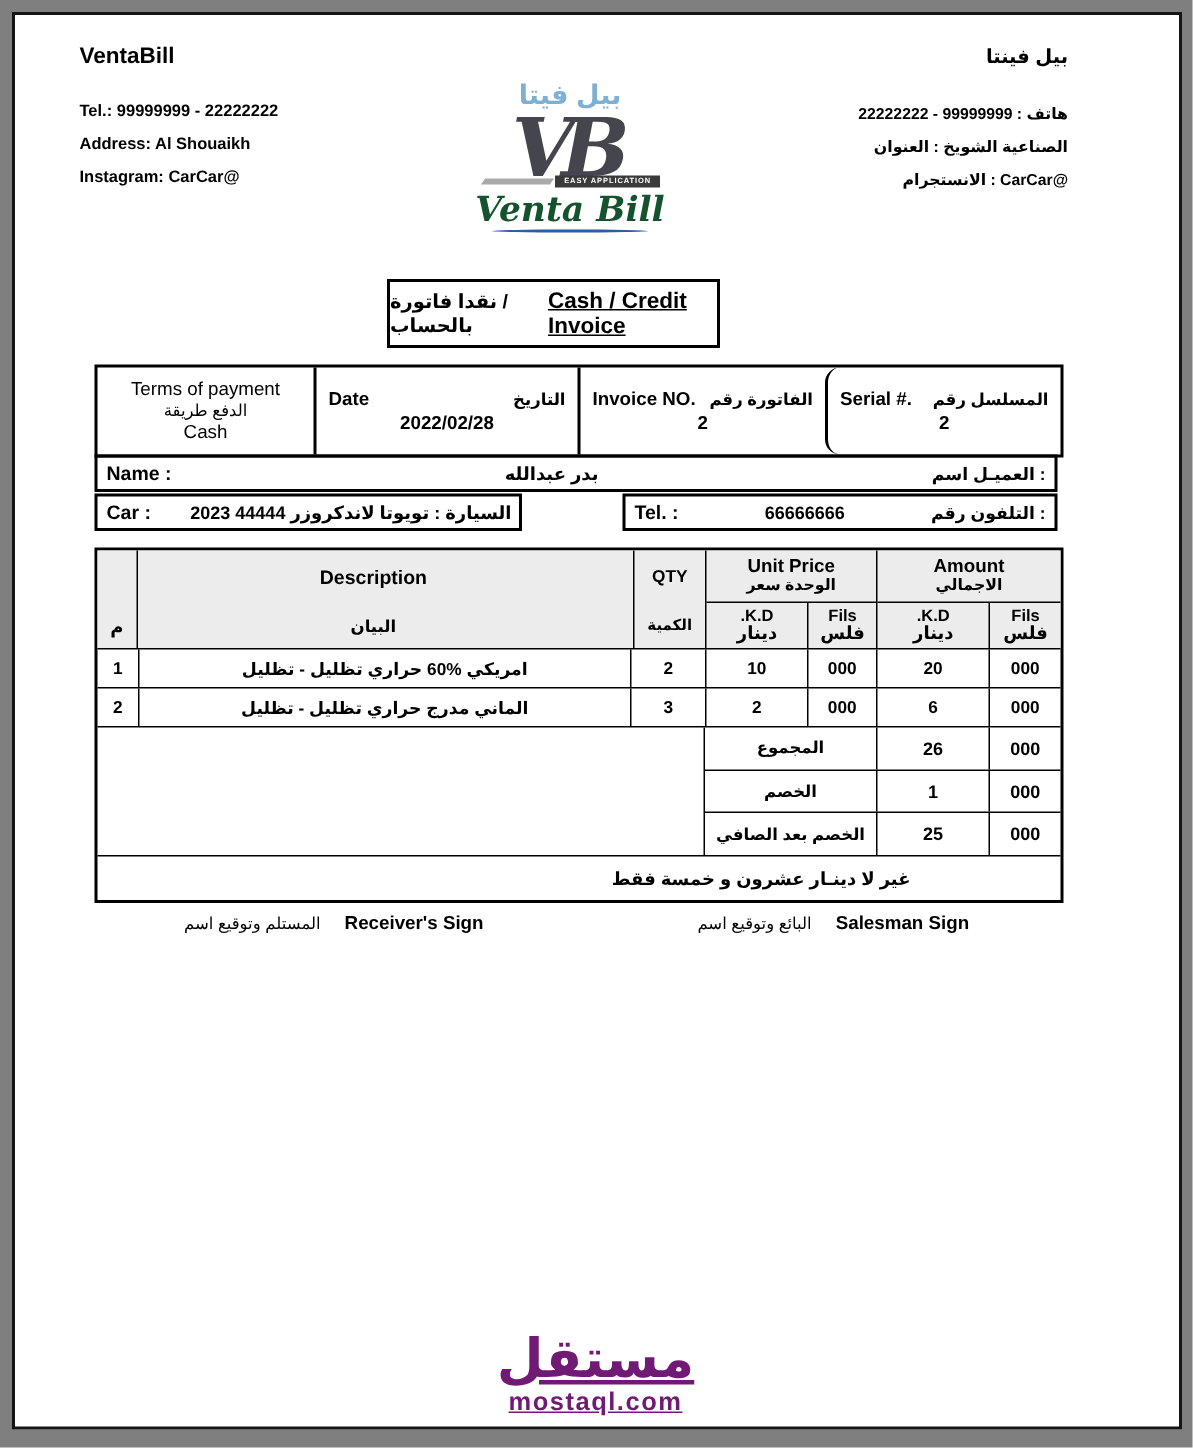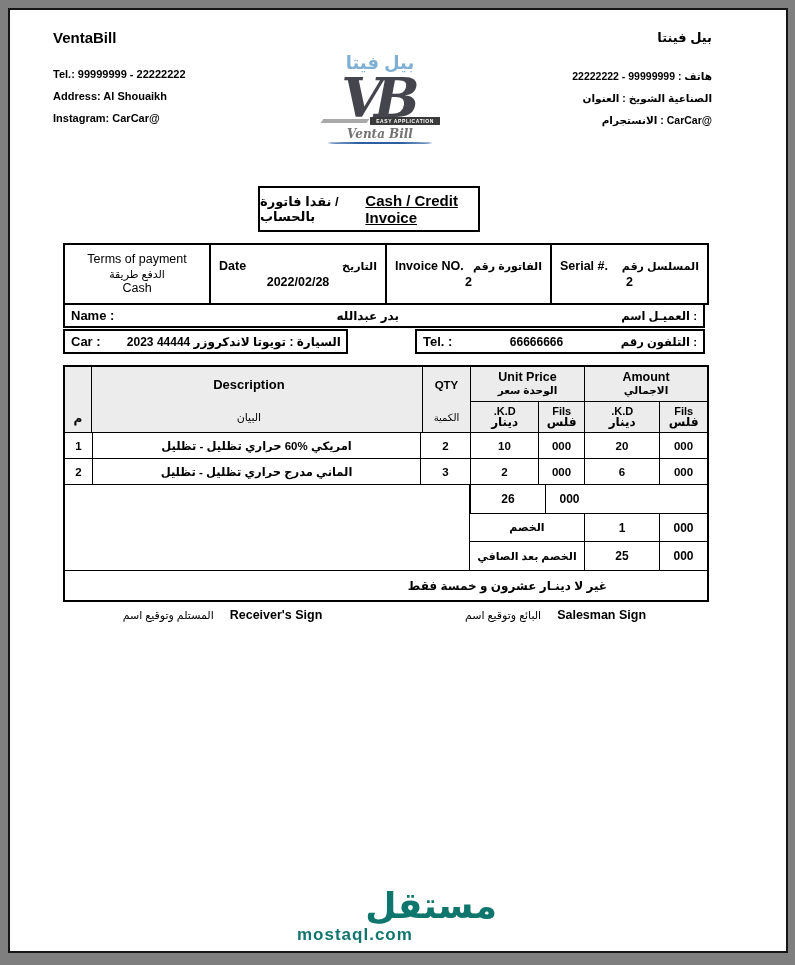--- a/index.html
+++ b/index.html
@@ -29,7 +29,7 @@
   .logo-banner{background:#3a3a3a;color:#fff;font-size:5px;font-weight:bold;letter-spacing:0.6px;
     line-height:8px;height:8px;padding:0 6px;}
   .logo-script{font-family:"DejaVu Serif","Liberation Serif",serif;font-style:italic;font-weight:bold;
-    font-size:12px;color:#737373;margin-top:3px;}
+    font-size:23px;color:#14532d;margin-top:3px;}
   .logo-underline{height:2px;background:#2b5fa0;width:104px;margin:2px auto 0;border-radius:50%;}
 
   

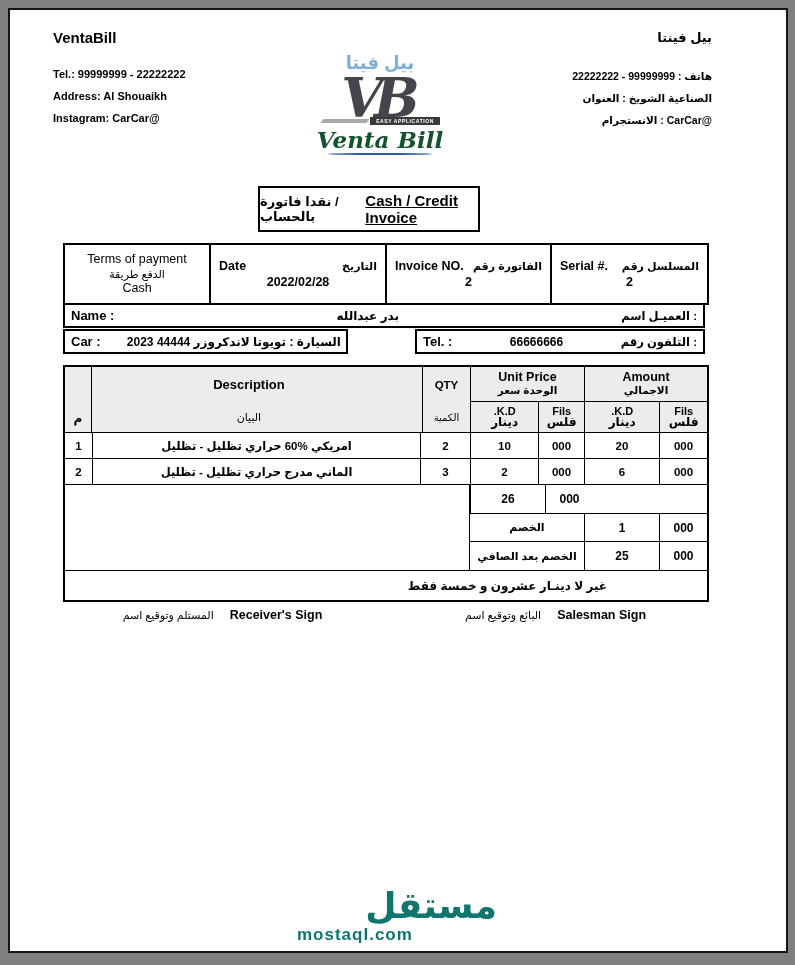--- a/index.html
+++ b/index.html
@@ -44,7 +44,7 @@
   .info-cell{box-sizing:border-box;display:flex;flex-direction:column;justify-content:center;}
   .info-cell + .info-cell{border-left:2px solid #000;}
   .ic1{width:144px;align-items:center;line-height:14.5px;}
-  .ic2{width:176px;}.ic3{width:165px;}.ic4{width:157px;}
+  .ic2{width:176px;}.ic3{width:165px;}.ic4{width:157px;border-radius:10px;}
   .info-toprow{display:flex;justify-content:space-between;align-items:center;padding:0 8px;font-weight:bold;}
   .info-en{font-size:12.5px;}.info-ar{font-size:11px;}
   .info-val{text-align:center;font-size:12.5px;font-weight:bold;margin-top:2px;}

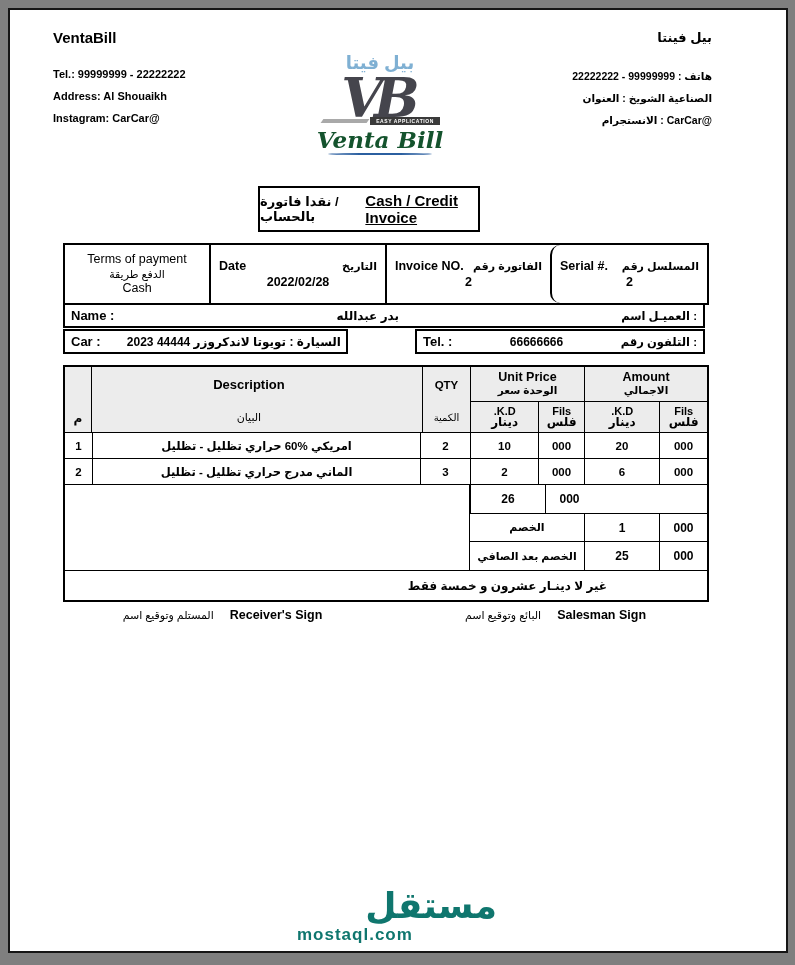--- a/index.html
+++ b/index.html
@@ -68,7 +68,7 @@
   .w-up{width:114px;}.w-am{width:123px;}
   .stackcol{display:flex;flex-direction:column;}
   .stack-top{height:35px;display:flex;align-items:center;justify-content:center;font-weight:bold;font-size:13px;}
-  .stack-bot{height:30px;display:flex;align-items:center;justify-content:center;font-weight:normal;font-size:11px;}
+  .stack-bot{height:30px;display:flex;align-items:center;justify-content:center;font-weight:bold;font-size:11px;}
   .nocol{display:flex;align-items:flex-end;justify-content:center;padding-bottom:7px;font-weight:bold;font-size:12px;}
   .groupcol{display:flex;flex-direction:column;}
   .group-top{height:35px;border-bottom:1px solid #000;display:flex;flex-direction:column;

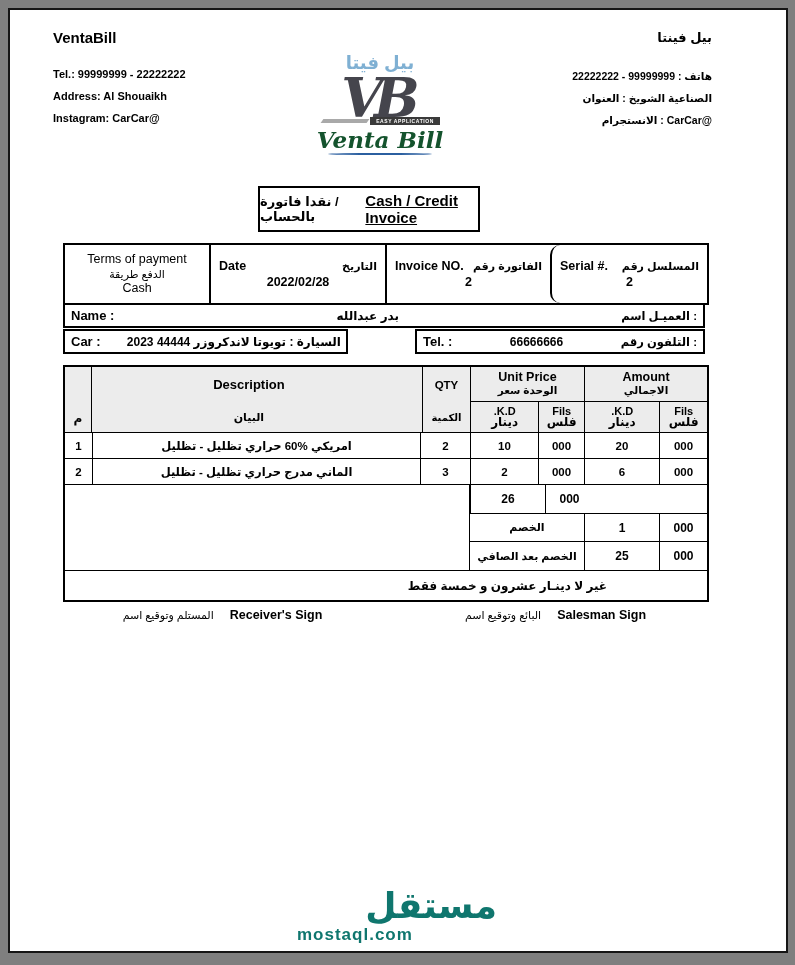--- a/index.html
+++ b/index.html
@@ -258,6 +258,7 @@
       <div class="emptycell"></div>
       <div class="totals">
         <div class="trow">
+          <div class="tlabel">المجموع</div>
           <div class="tkd">26</div>
           <div class="tfils">000</div>
         </div>

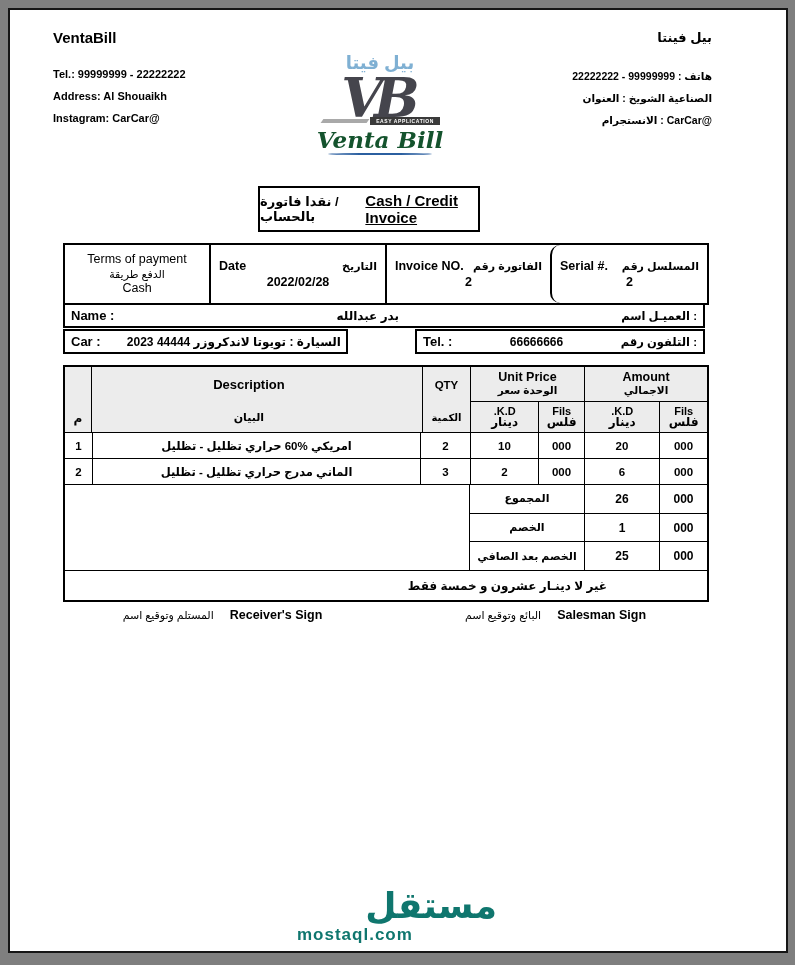--- a/index.html
+++ b/index.html
@@ -108,7 +108,7 @@
   .sig-en{font-size:12.5px;font-weight:bold;}
 
   
-  .watermark{position:absolute;left:287px;top:878px;width:200px;color:#0f766e;line-height:1;}
+  .watermark{position:absolute;left:287px;top:878px;width:200px;text-align:center;color:#701a75;line-height:1;text-decoration:underline;}
   .wm-logo{font-size:36px;font-weight:bold;}
   .wm-url{font-size:17px;font-weight:bold;letter-spacing:1px;margin-top:2px;}
 </style>

